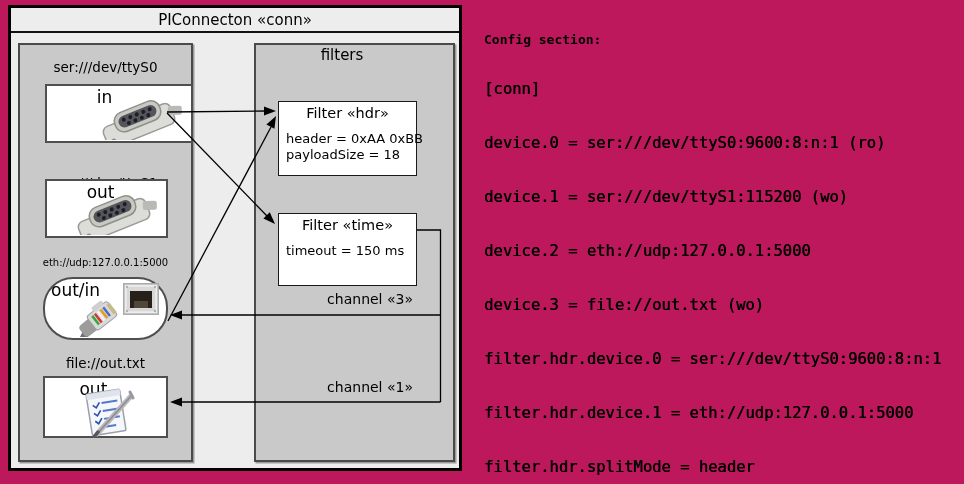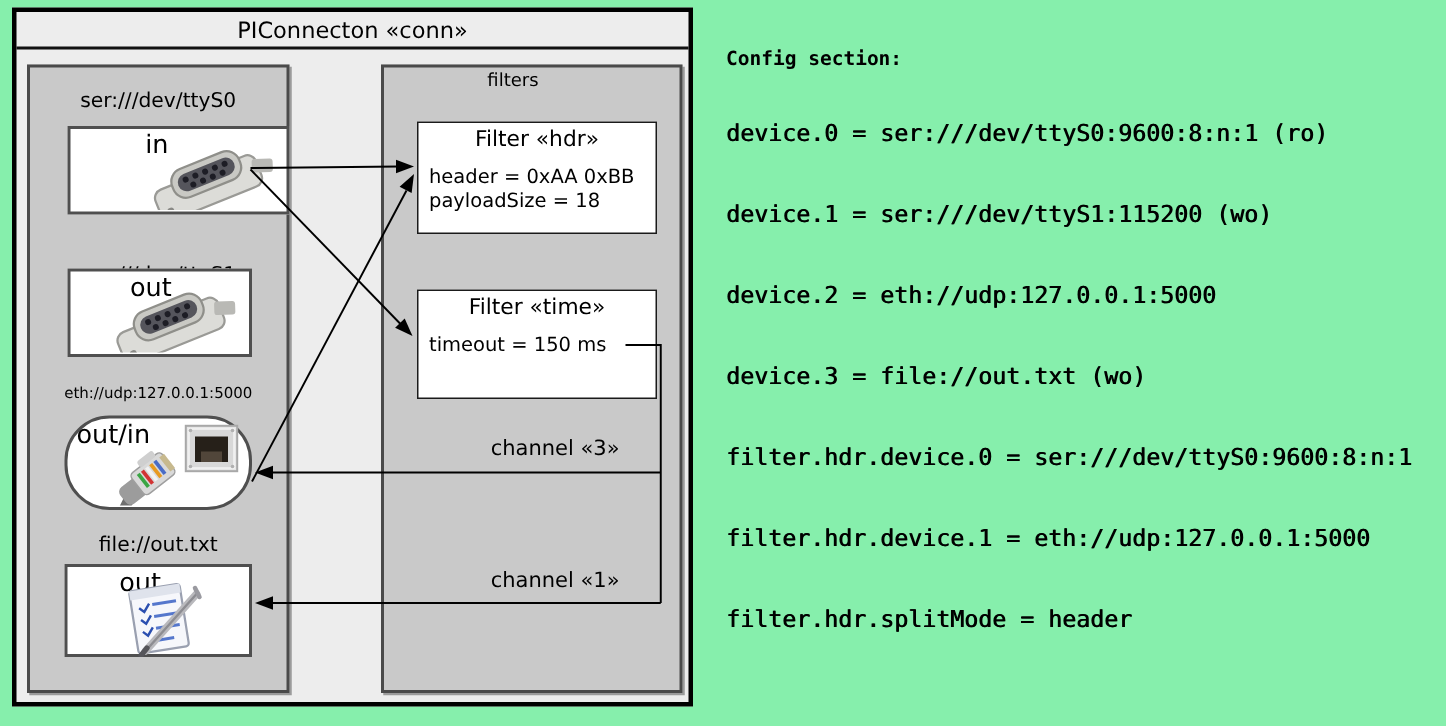--- a/index.html
+++ b/index.html
@@ -3,7 +3,7 @@
 <meta charset="utf-8">
 <style>
   html,body{margin:0;padding:0;background:#fff;}
-  .canvas{position:relative;width:964px;height:484px;background:#86efac;
+  .canvas{position:relative;width:964px;height:484px;background:#be185d;
           font-family:"DejaVu Sans",sans-serif;color:#000;overflow:hidden;}
   .frame{position:absolute;left:8px;top:5px;width:454px;height:466px;
          border:3px solid #000;background:#ededed;box-sizing:border-box;}

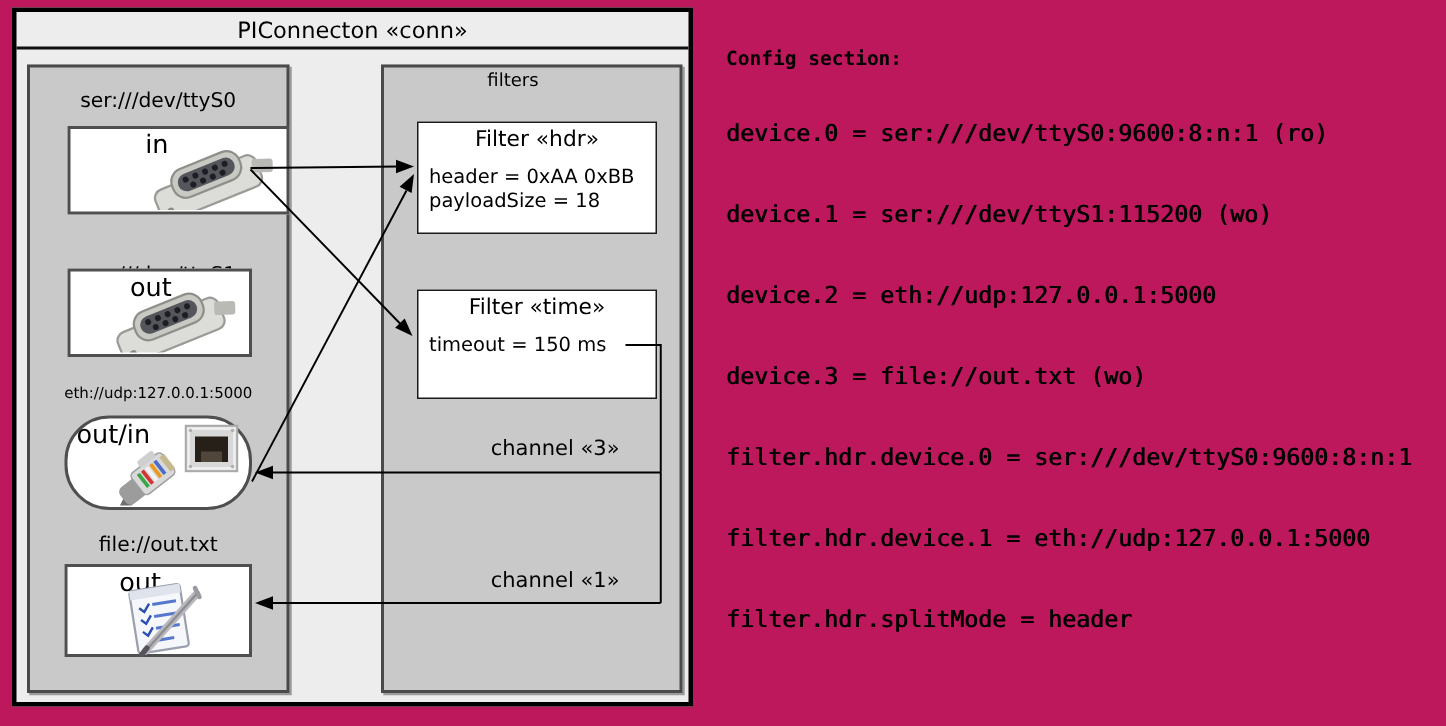--- a/index.html
+++ b/index.html
@@ -13,7 +13,7 @@
          box-sizing:border-box;box-shadow:1.5px 1.5px 0 #9b9b9b;}
   .panel.devices{left:18px;top:43px;width:175px;height:419px;}
   .panel.filters{left:254px;top:43px;width:201px;height:419px;}
-  .filters-title{position:absolute;left:254px;top:46px;width:176px;text-align:center;font-size:12px;}
+  .filters-title{position:absolute;left:254px;top:46px;width:176px;text-align:center;font-size:15px;}
   .dev-label{position:absolute;left:18px;width:175px;text-align:center;font-size:13.5px;white-space:nowrap;}
   .dev-label.small{font-size:10px;}
   .dev-box{position:absolute;background:#fff;border:2px solid #4f4f4f;box-sizing:border-box;}

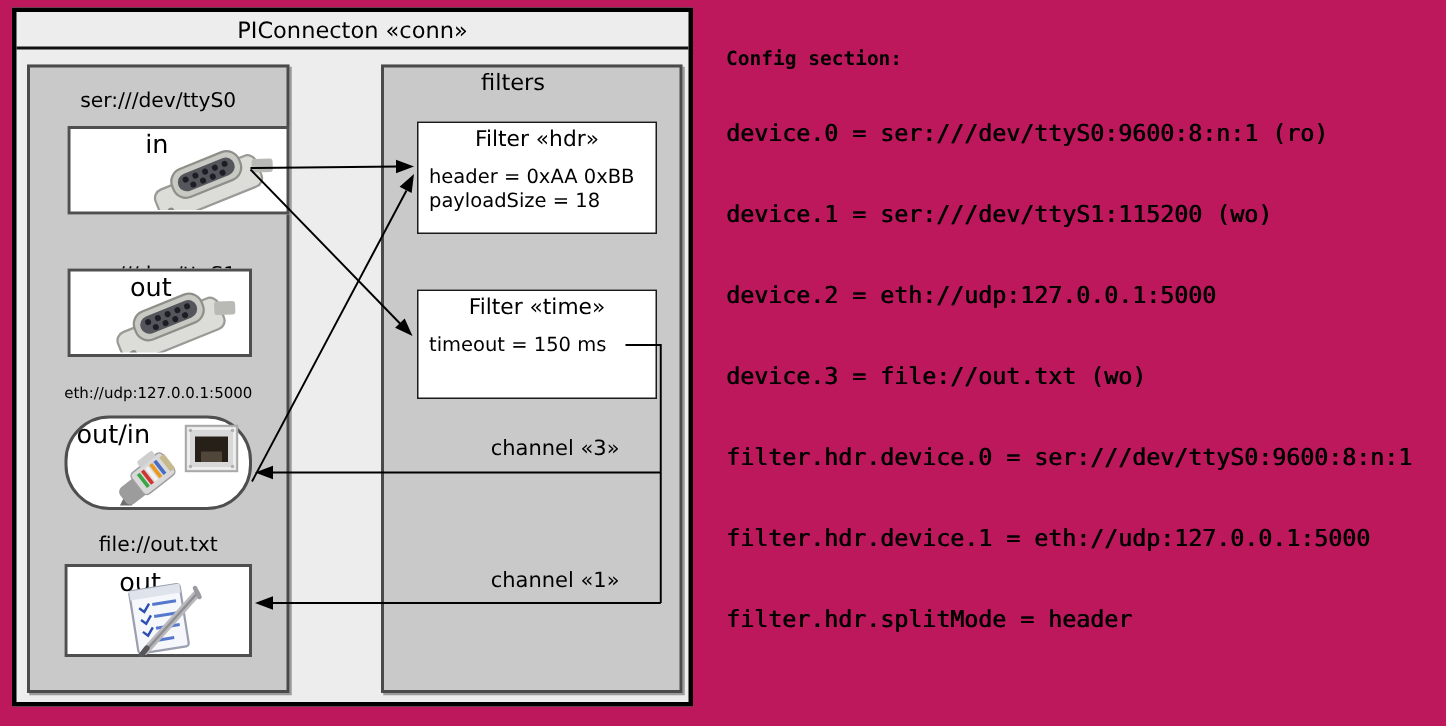--- a/index.html
+++ b/index.html
@@ -184,6 +184,7 @@
 
   <div class="config-heading">Config section:</div>
   <div class="config-lines">
+    <div class="config-line">[conn]</div>
     <div class="config-line">device.0 = ser:///dev/ttyS0:9600:8:n:1 (ro)</div>
     <div class="config-line">device.1 = ser:///dev/ttyS1:115200 (wo)</div>
     <div class="config-line">device.2 = eth://udp:127.0.0.1:5000</div>

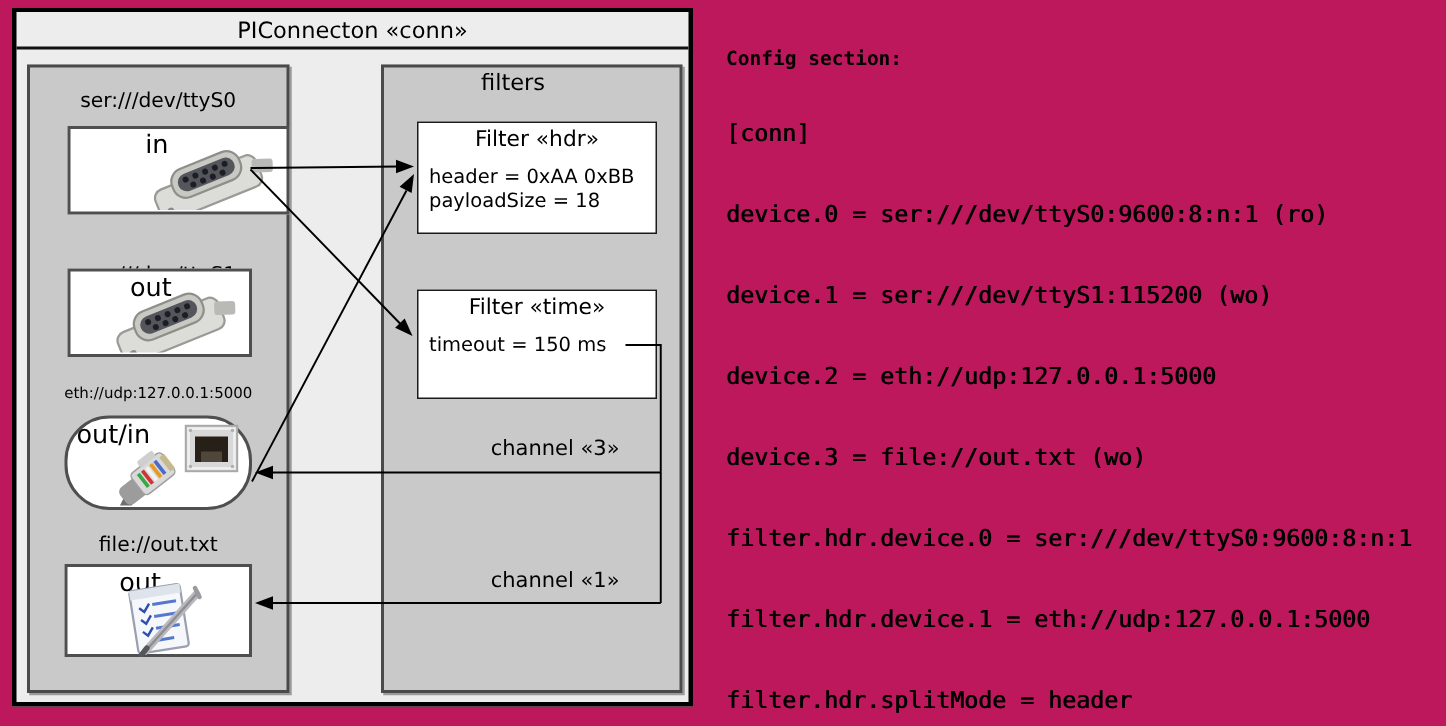--- a/index.html
+++ b/index.html
@@ -20,8 +20,8 @@
   .port-label{position:absolute;top:1px;font-size:17px;line-height:20px;}
   .center{left:0;width:80%;text-align:center;}
   .full-center{left:0;width:90%;text-align:center;}
-  .filter-box{position:absolute;left:278px;width:160px;background:#fff;
-              border:1.5px solid #1a1a1a;box-sizing:border-box;}
+  .filter-box{position:absolute;left:278px;width:139px;background:#fff;
+              border:1.5px solid #1a1a1a;box-sizing:border-box;margin-top:20px;}
   .filter-title{position:absolute;top:3px;left:0;width:100%;text-align:center;font-size:14.5px;}
   .filter-props{position:absolute;top:29px;left:7px;right:2px;font-size:13px;line-height:15.5px;white-space:nowrap;}
   .channel-label{position:absolute;left:278px;width:135px;text-align:right;font-size:14px;white-space:nowrap;}

